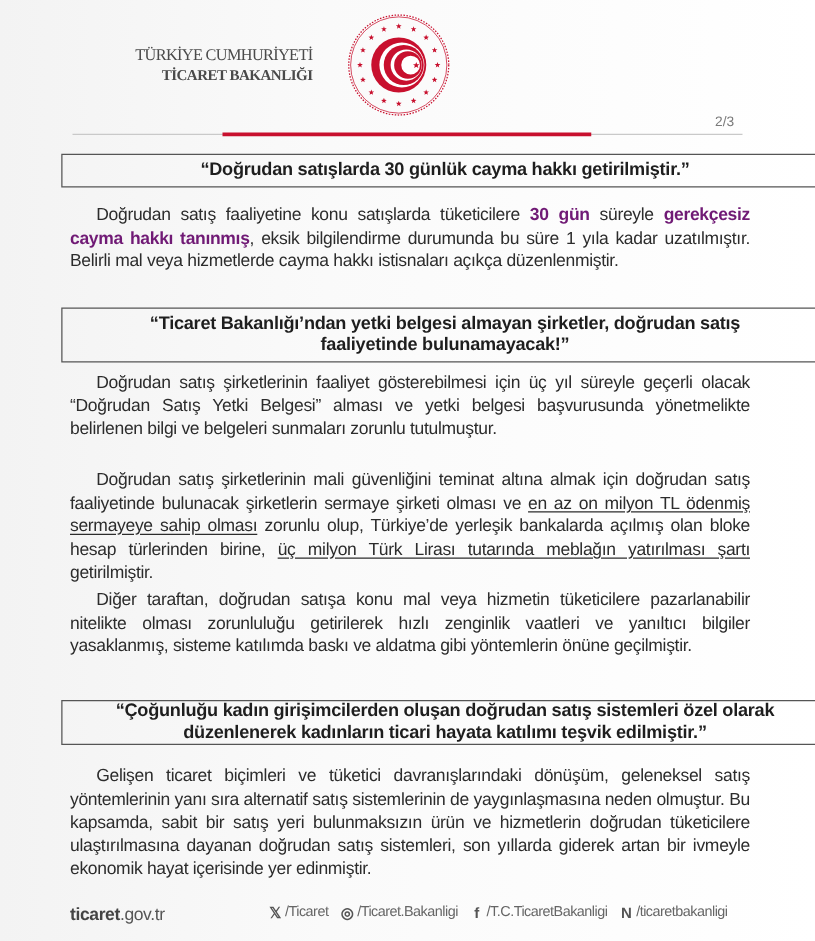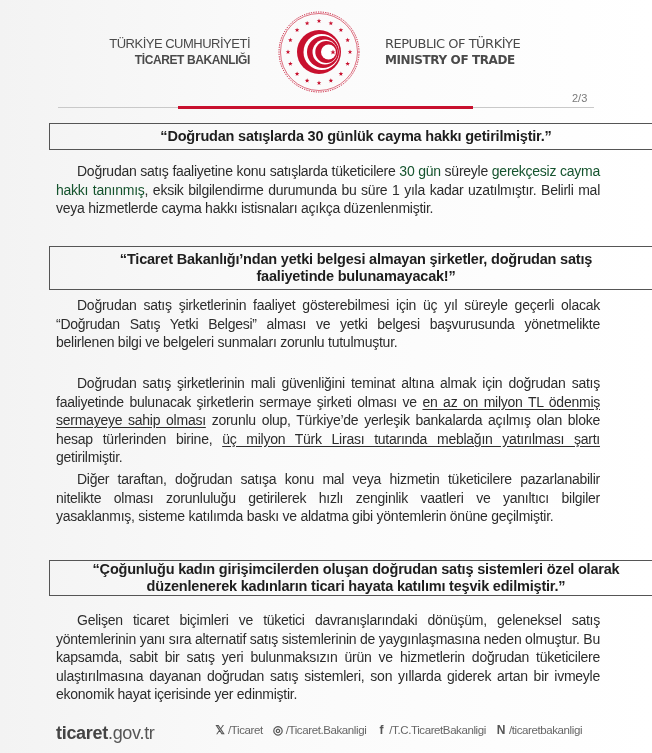--- a/index.html
+++ b/index.html
@@ -14,7 +14,7 @@
   .header { position: absolute; top: 0; left: 0; width: 652px; height: 100px; }
   .hdr-left {
     position: absolute; right: 402px; top: 36px; text-align: right;
-    color: #4a4a4a; font-family: Liberation Sans, sans-serif;
+    color: #4a4a4a; font-family: Liberation Serif, serif;
   }
   .hdr-right {
     position: absolute; left: 385px; top: 36px; text-align: left;

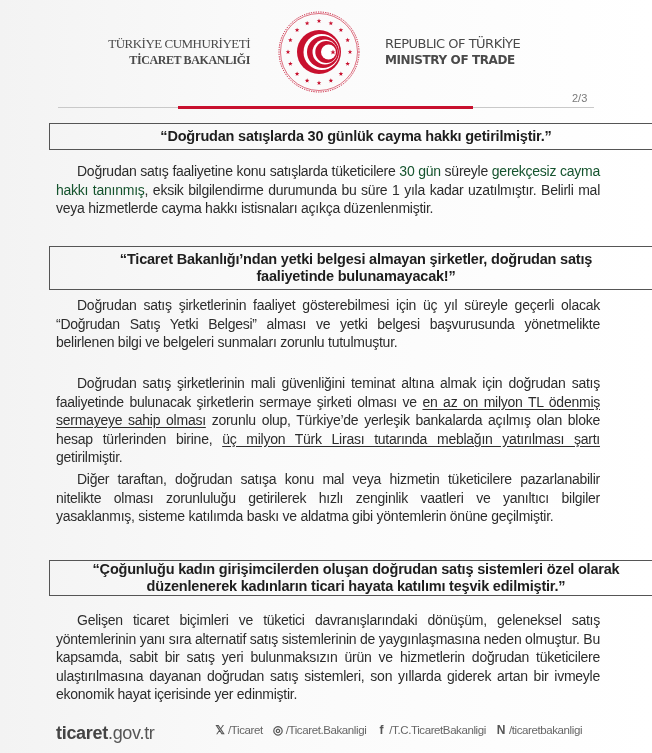--- a/index.html
+++ b/index.html
@@ -88,10 +88,6 @@
     <polygon points="56,39.6 56.7,41.4 58.6,41.4 57.1,42.6 57.7,44.4 56,43.3 54.3,44.4 54.9,42.6 53.4,41.4 55.3,41.4" fill="#c8102e"></polygon>
   </svg>
 
-  <div class="hdr-right">
-    <div class="hdr-line1">REPUBLIC OF TÜRKİYE</div>
-    <div class="hdr-line2">MINISTRY OF TRADE</div>
-  </div>
 
   <div class="page-num">2/3</div>
   <div class="divider-grey"></div>

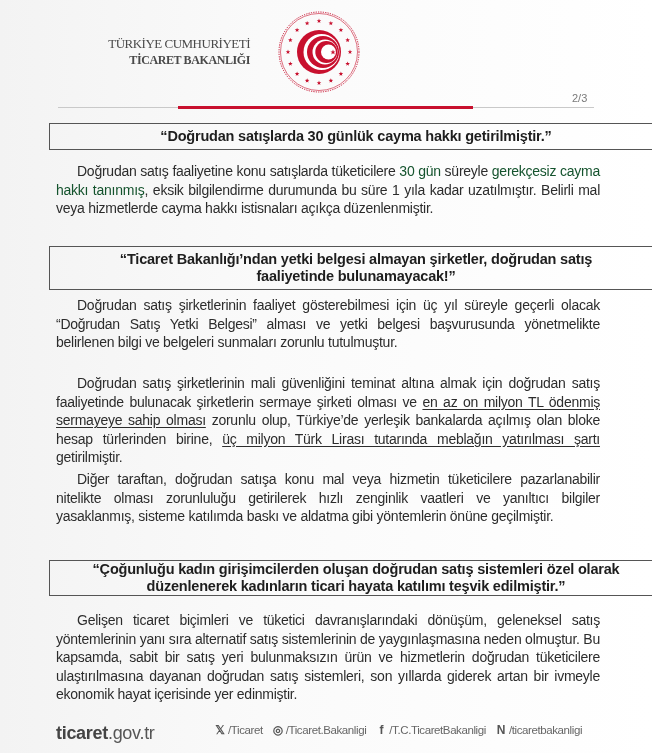--- a/index.html
+++ b/index.html
@@ -39,7 +39,7 @@
     font-size: 14px; line-height: 18.6px; color: #2c2c2c;
     text-align: justify; text-indent: 21px; letter-spacing: -0.25px;
   }
-  .para b { font-weight: normal; color: #14532d; }
+  .para b { font-weight: bold; color: #701a75; }
   .para u { text-decoration: underline; text-underline-offset: 2px; }
 
   .footer { position: absolute; left: 0; top: 720px; width: 652px; height: 24px; }

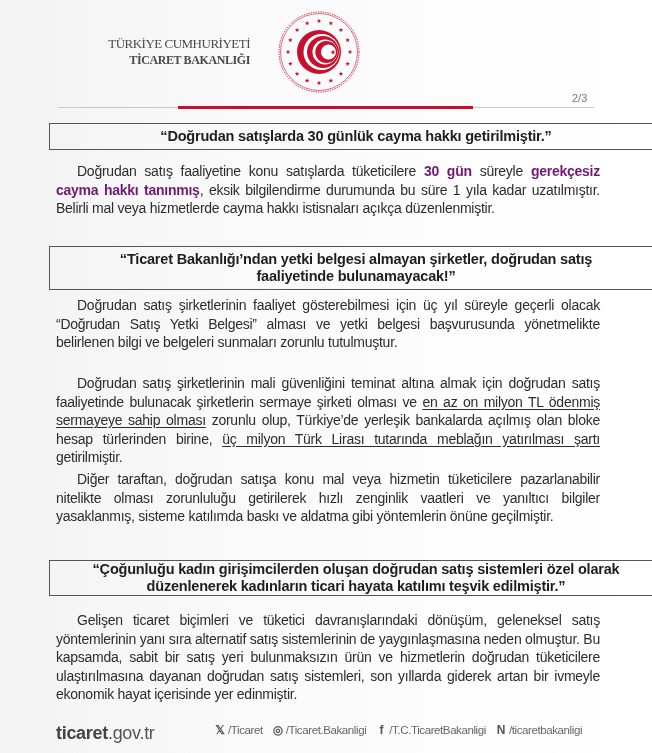--- a/index.html
+++ b/index.html
@@ -43,7 +43,7 @@
   .para u { text-decoration: underline; text-underline-offset: 2px; }
 
   .footer { position: absolute; left: 0; top: 720px; width: 652px; height: 24px; }
-  .site { position: absolute; left: 56px; top: 3px; font-size: 18px; color: #555; letter-spacing: -0.3px; }
+  .site { position: absolute; left: 56px; top: 3px; font-size: 14px; color: #555; letter-spacing: -0.3px; }
   .site b { font-weight: bold; color: #444; }
   .socials { position: absolute; left: 214px; top: 4px; display: flex; align-items: center; font-size: 11.5px; color: #666; letter-spacing: -0.4px; }
   .social { display: flex; align-items: center; margin-right: 9px; }

